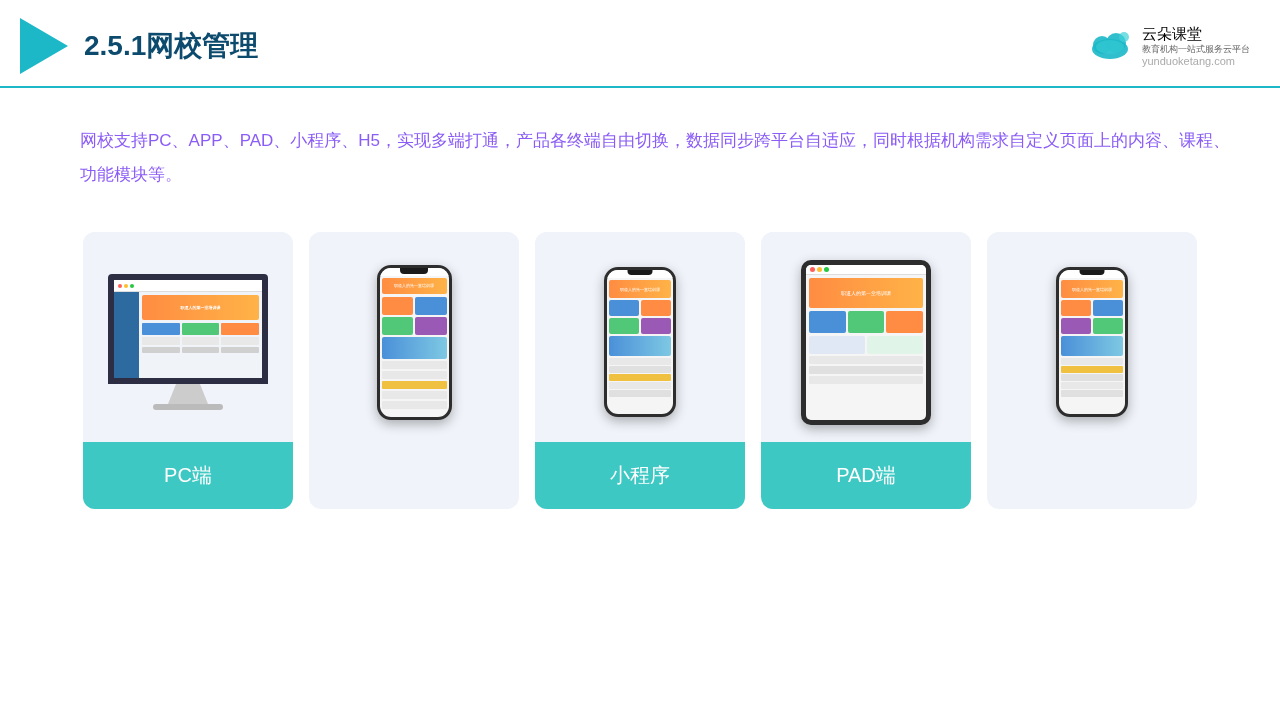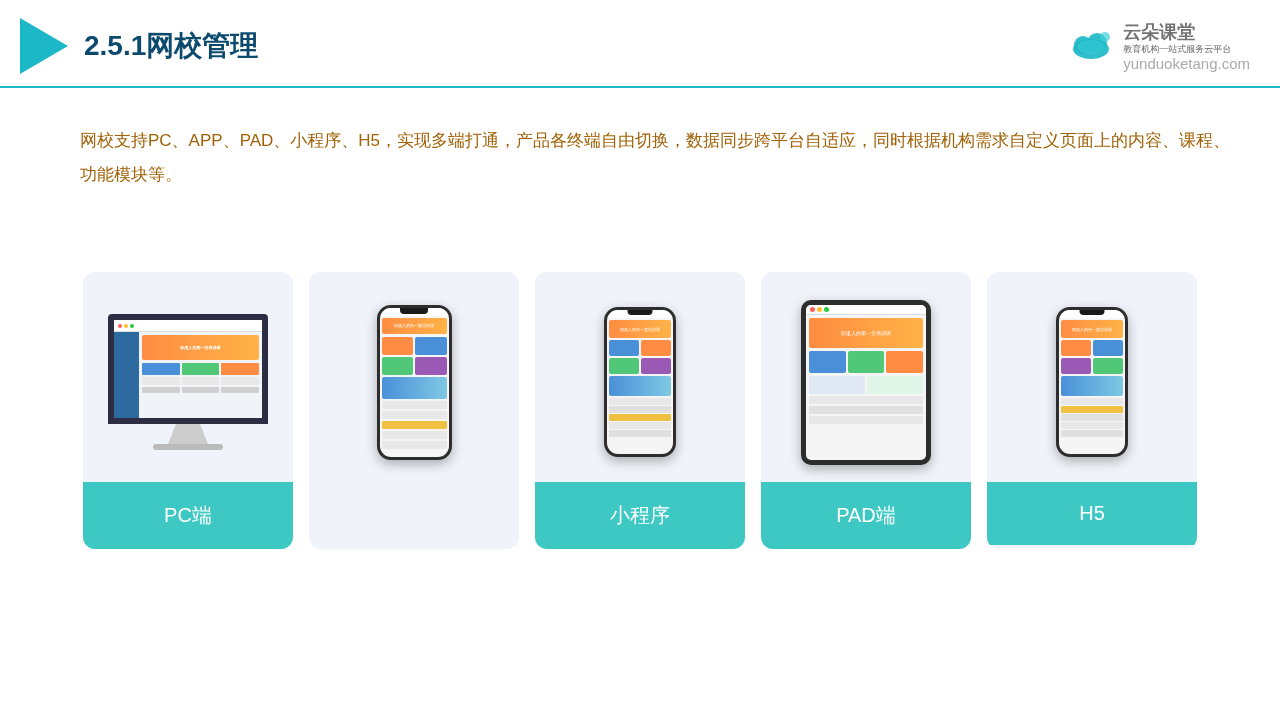--- a/index.html
+++ b/index.html
@@ -311,7 +311,7 @@
       <circle cx="38" cy="10" r="5" fill="#3dd0d8" opacity="0.7"></circle>
     </svg>
     <div style="display:flex;flex-direction:column;align-items:flex-start;">
-      <span style="font-size:18px;font-weight:bold;color:#737373;">云朵课堂</span>
+      <span style="font-size:15px;font-weight:normal;color:#000000;">云朵课堂</span>
       <span style="font-size:9px;color:#666;line-height:1.3;">教育机构一站式服务云平台</span>
       <span style="font-size:15px;color:#aaa;">yunduoketang.com</span>
     </div>

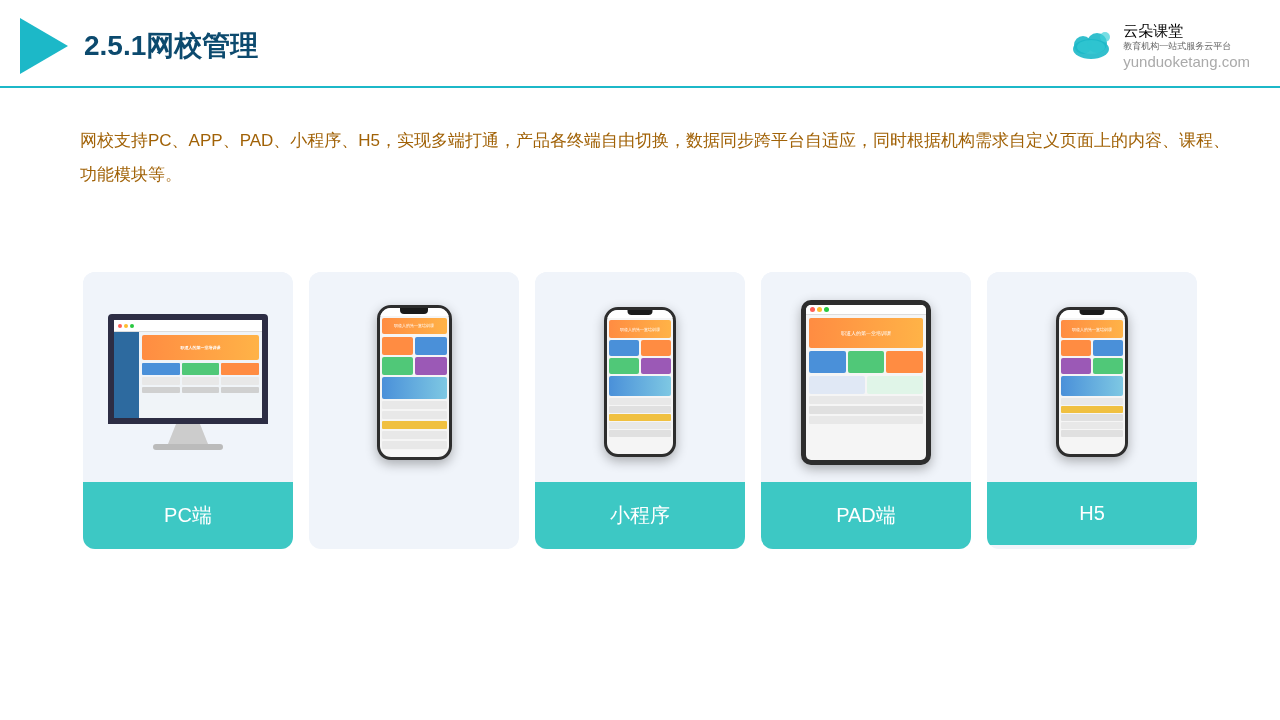--- a/index.html
+++ b/index.html
@@ -313,7 +313,7 @@
     <div style="display:flex;flex-direction:column;align-items:flex-start;">
       <span style="font-size:15px;font-weight:normal;color:#000000;">云朵课堂</span>
       <span style="font-size:9px;color:#666;line-height:1.3;">教育机构一站式服务云平台</span>
-      <span style="font-size:15px;color:#aaa;">yunduoketang.com</span>
+      <span style="font-size:11px;color:#aaa;">yunduoketang.com</span>
     </div>
   </div>
 </div>

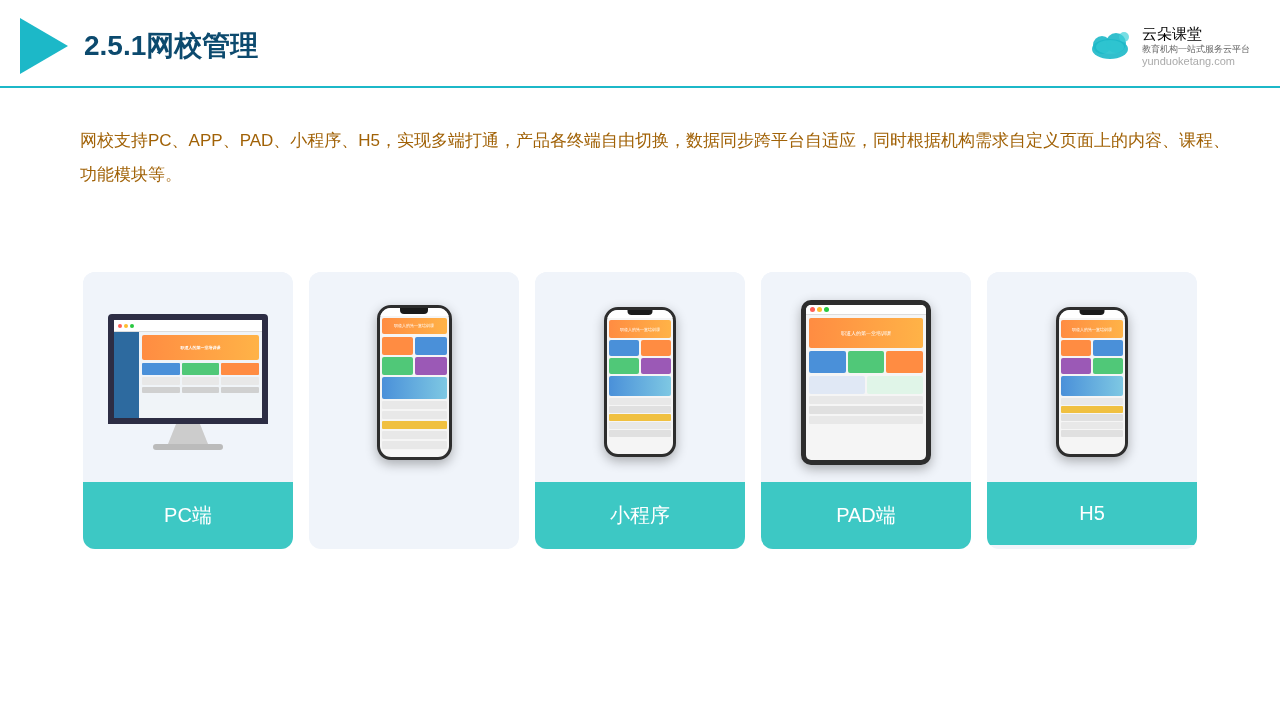--- a/index.html
+++ b/index.html
@@ -47,7 +47,7 @@
     .description {
       padding: 36px 42px 20px 80px;
       font-size: 17px;
-      color: #a16207;
+      color: #8b5cf6;
       line-height: 2;
     }
 

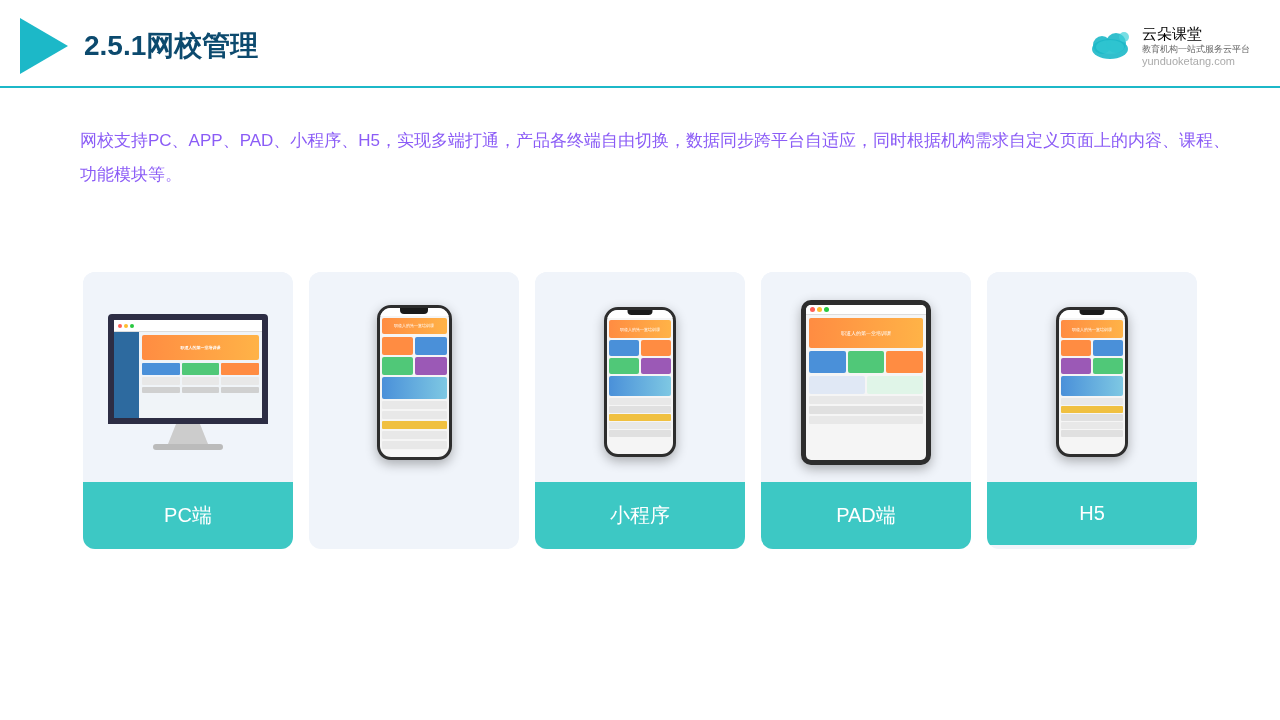--- a/index.html
+++ b/index.html
@@ -66,7 +66,6 @@
       overflow: hidden;
       display: flex;
       flex-direction: column;
-      margin-top: 40px;
     }
 
     .card-image-area {

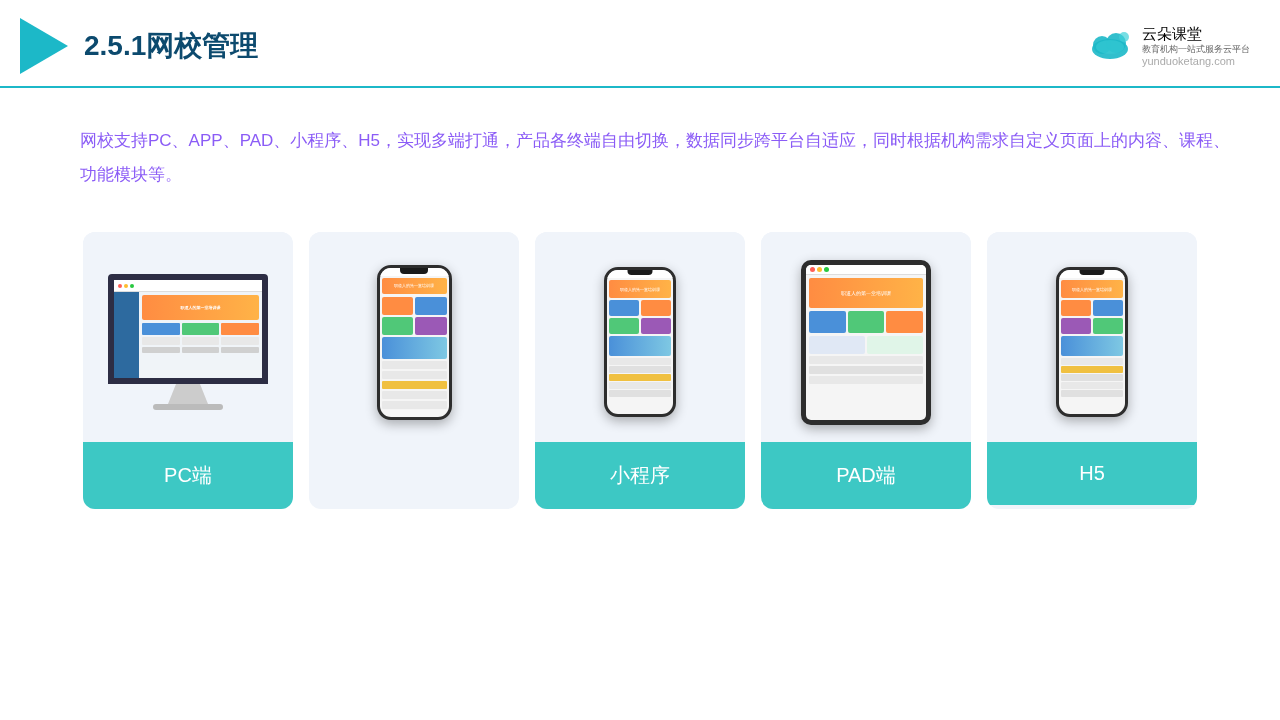--- a/index.html
+++ b/index.html
@@ -482,7 +482,6 @@
         </div>
       </div>
     </div>
-    <div class="card-label">H5</div>
   </div>
 
 </div>

